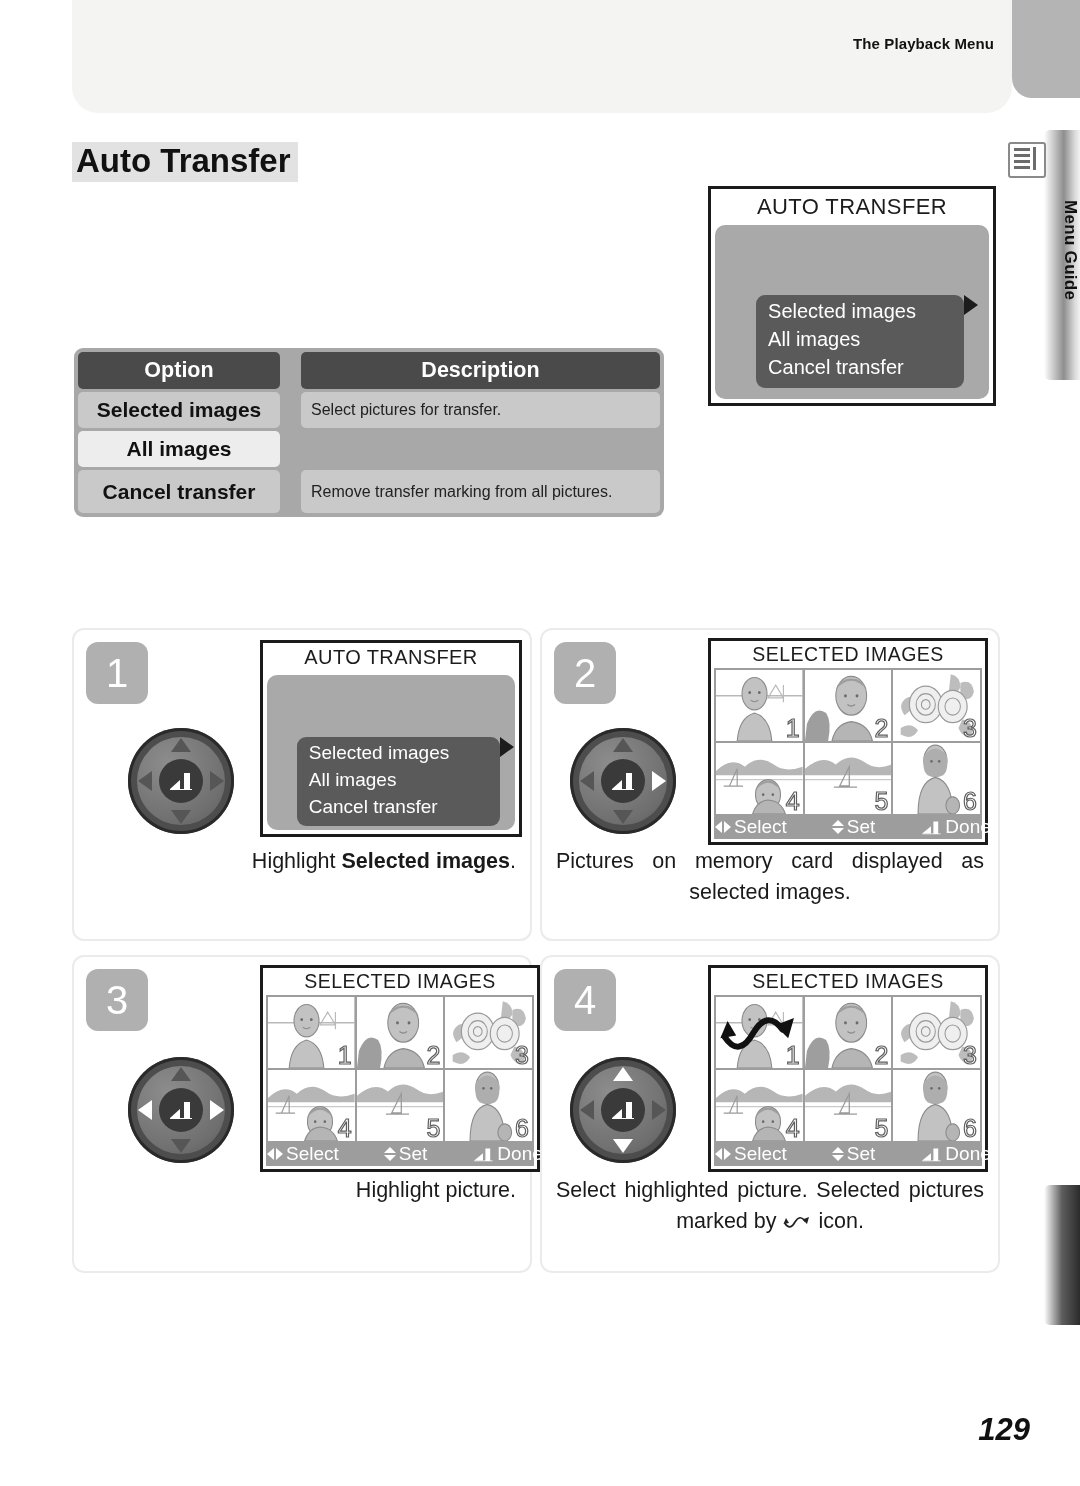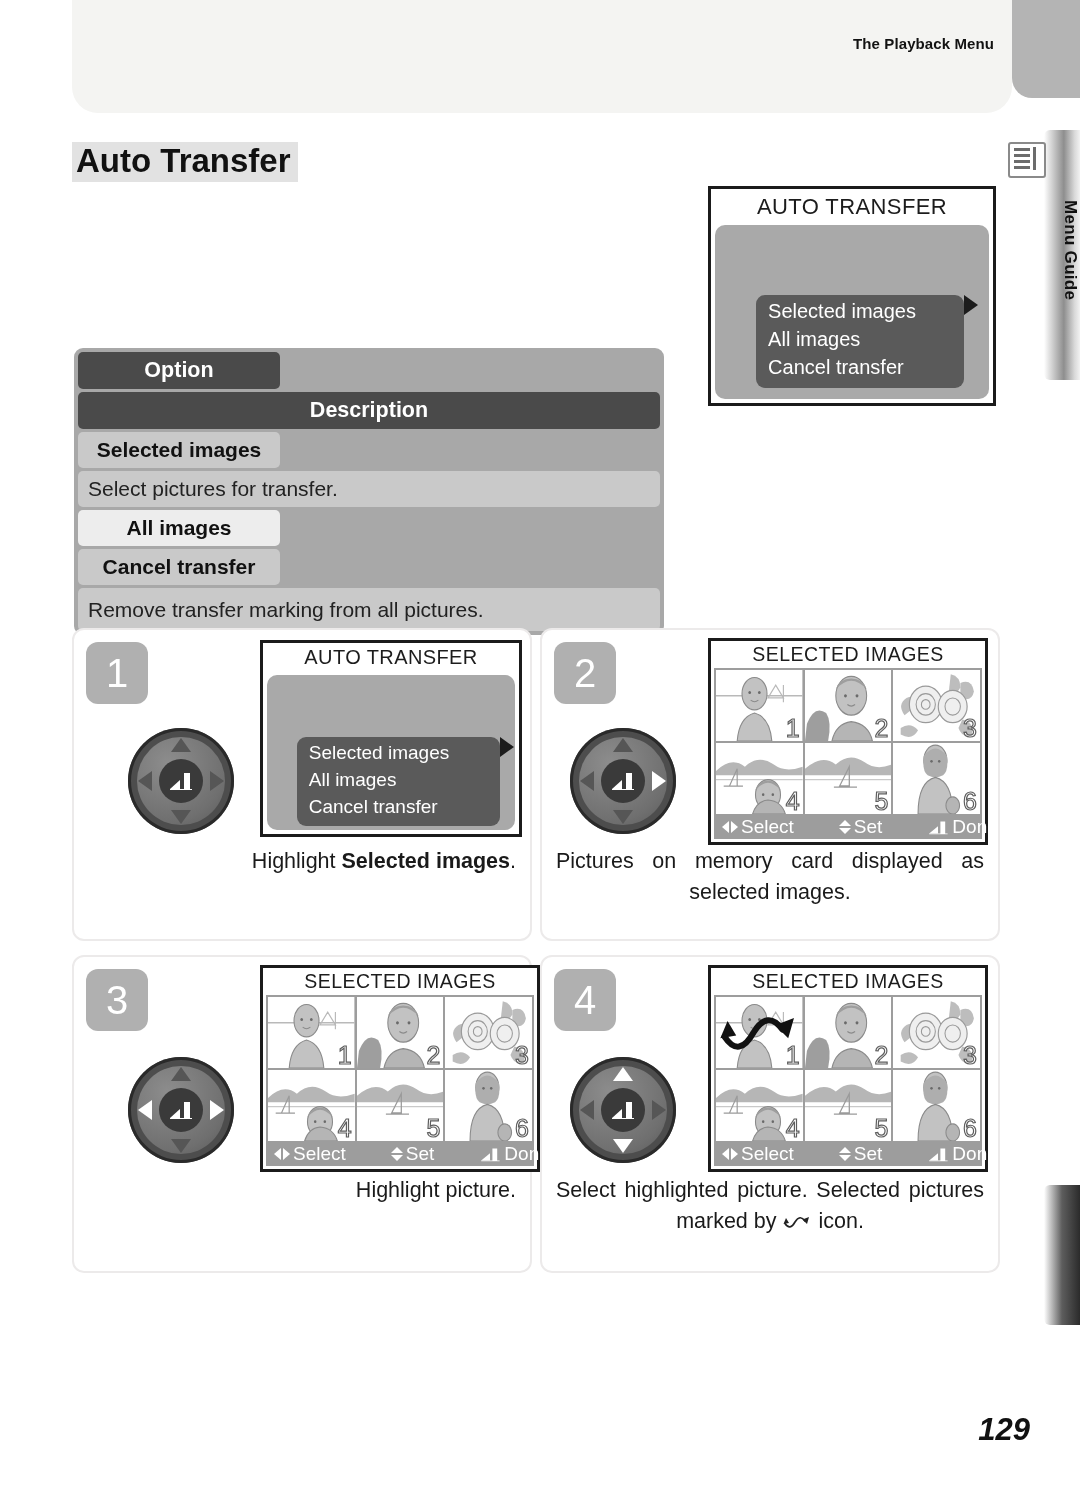--- a/index.html
+++ b/index.html
@@ -86,7 +86,7 @@
     background:#a8a8a8;border-radius:9px;padding:4px;
     box-sizing:border-box;
   }
-  .opt-row{display:flex;gap:3px;margin-bottom:3px;flex-direction:column;}
+  .opt-row{display:flex;gap:21px;margin-bottom:3px;}
   .opt-row:last-child{margin-bottom:0;}
   .opt-c1{
     width:202px;box-sizing:border-box;

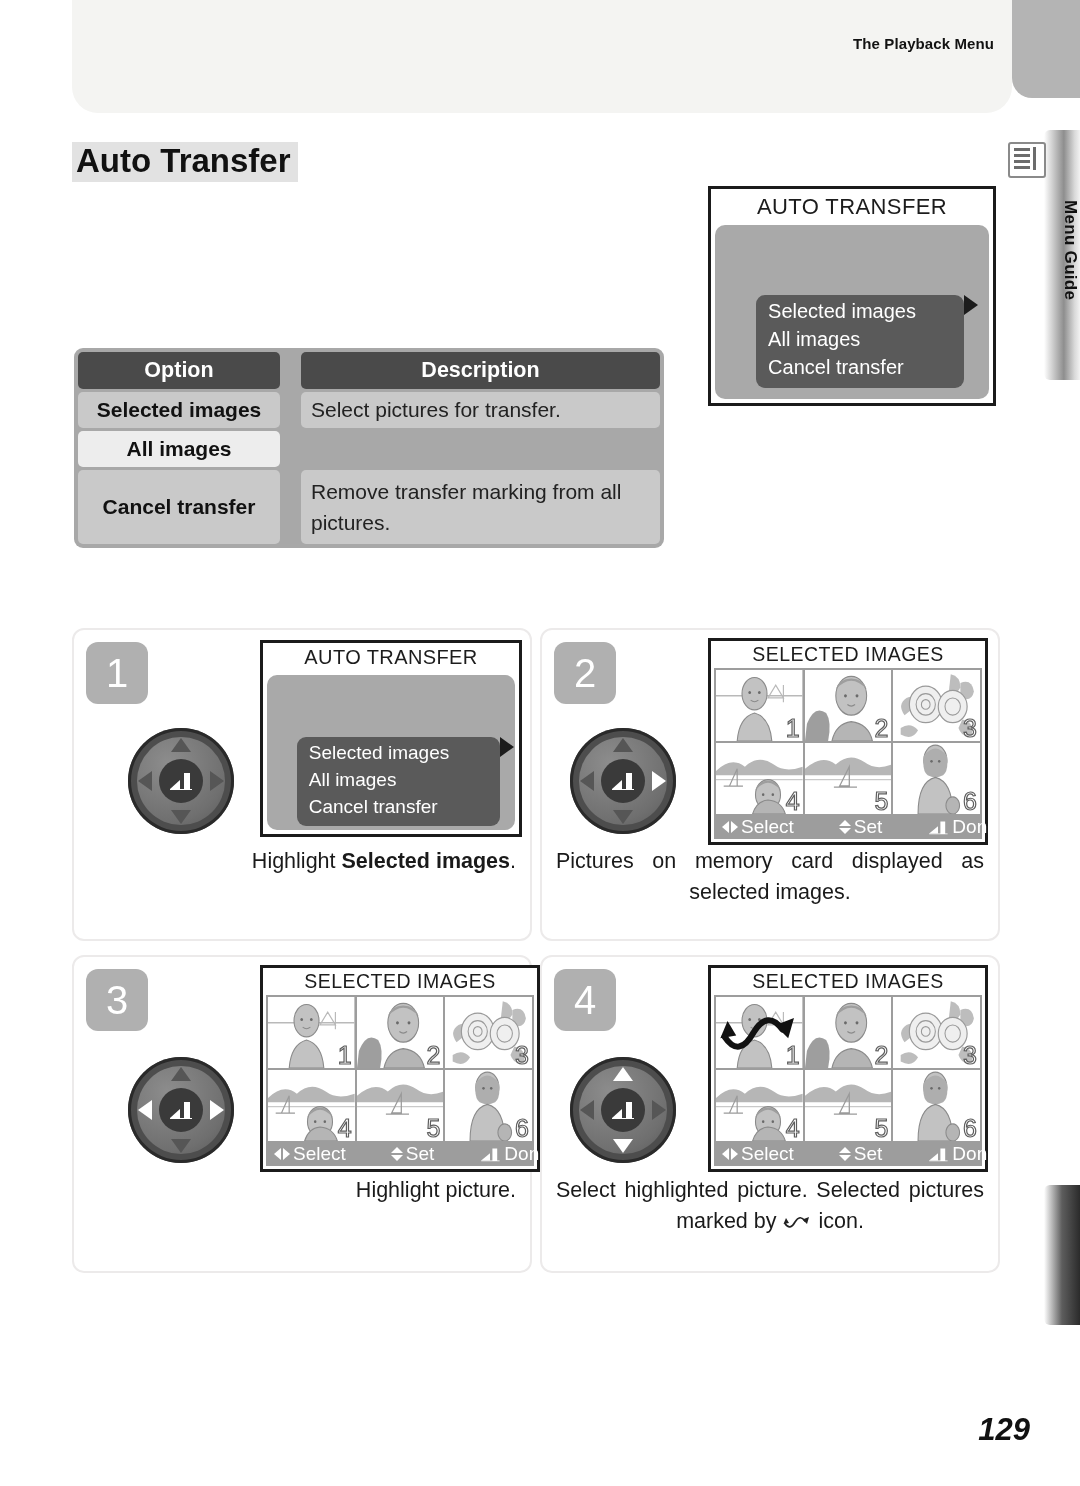--- a/index.html
+++ b/index.html
@@ -96,7 +96,7 @@
   }
   .opt-c2{
     flex:1;box-sizing:border-box;
-    font-size:21px;padding:6px 10px;border-radius:5px;
+    font-size:16px;padding:6px 10px;border-radius:5px;
     display:flex;align-items:center;
   }
   .opt-head .opt-c1,.opt-head .opt-c2{

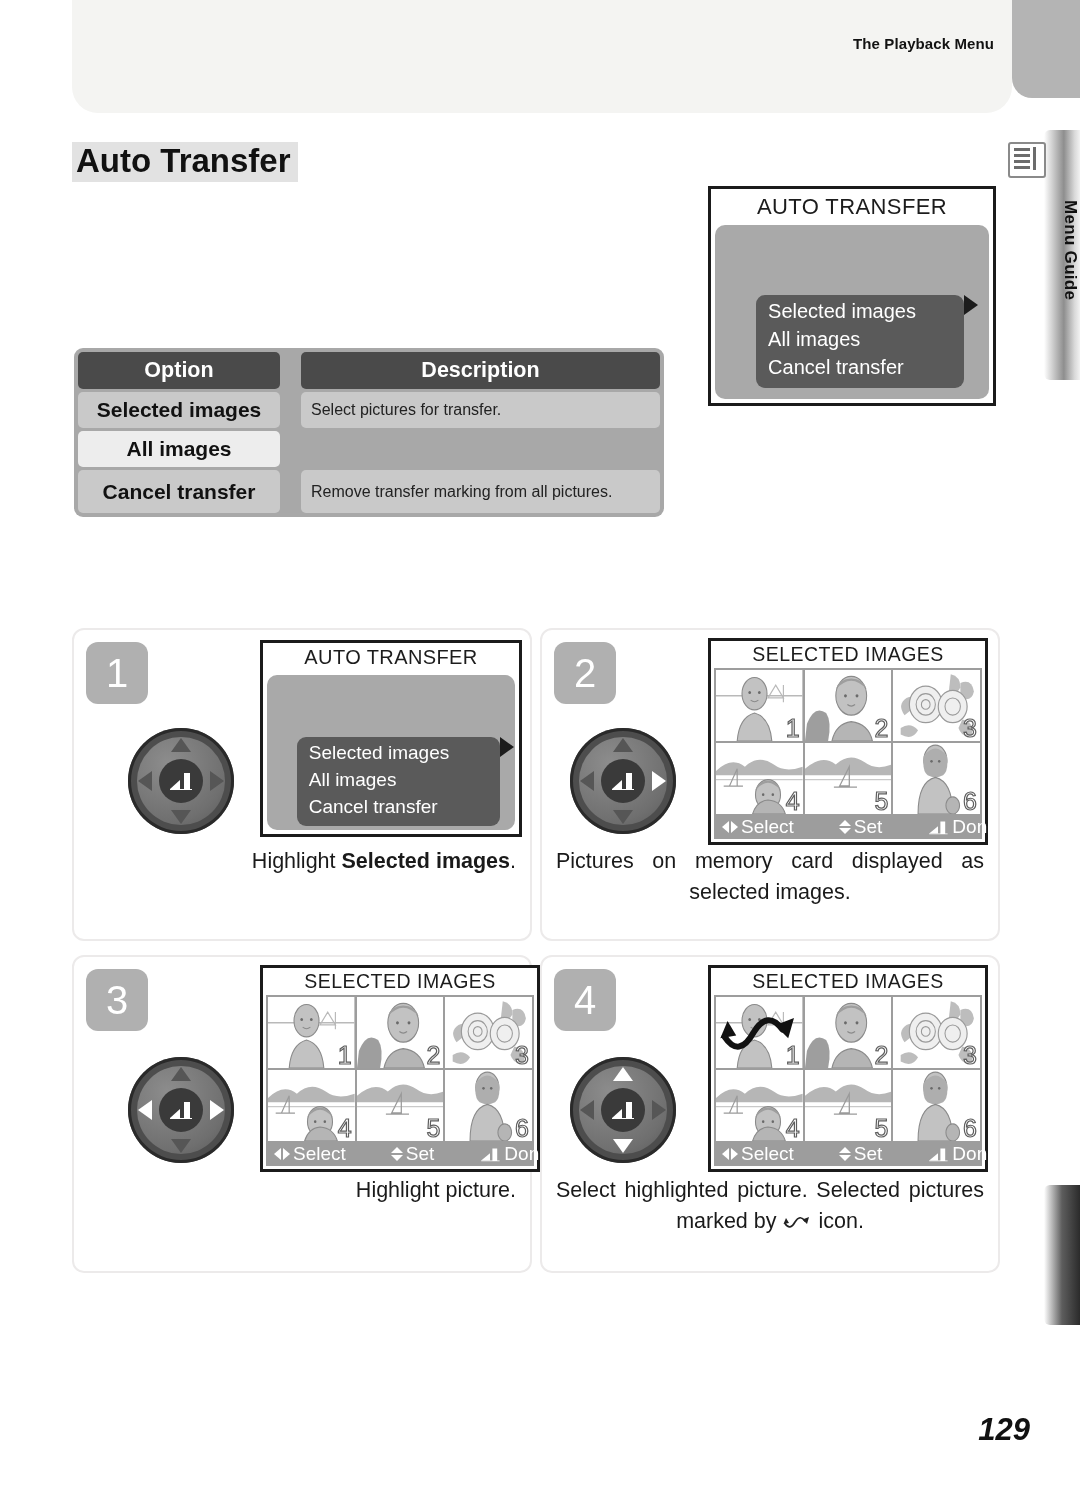--- a/index.html
+++ b/index.html
@@ -231,7 +231,7 @@
     position:absolute;left:3px;right:3px;bottom:3px;height:25px;
     background:#9d9d9d;color:#fff;
     display:flex;align-items:center;gap:16px;
-    font-size:19px;padding-left:7px;box-sizing:border-box;margin-top:20px;
+    font-size:19px;padding-left:0;box-sizing:border-box;margin-top:20px;
   }
   .grid-bar .gseg{display:flex;align-items:center;gap:2px;}
   .grid-bar .sp{flex:0 0 12px;}

